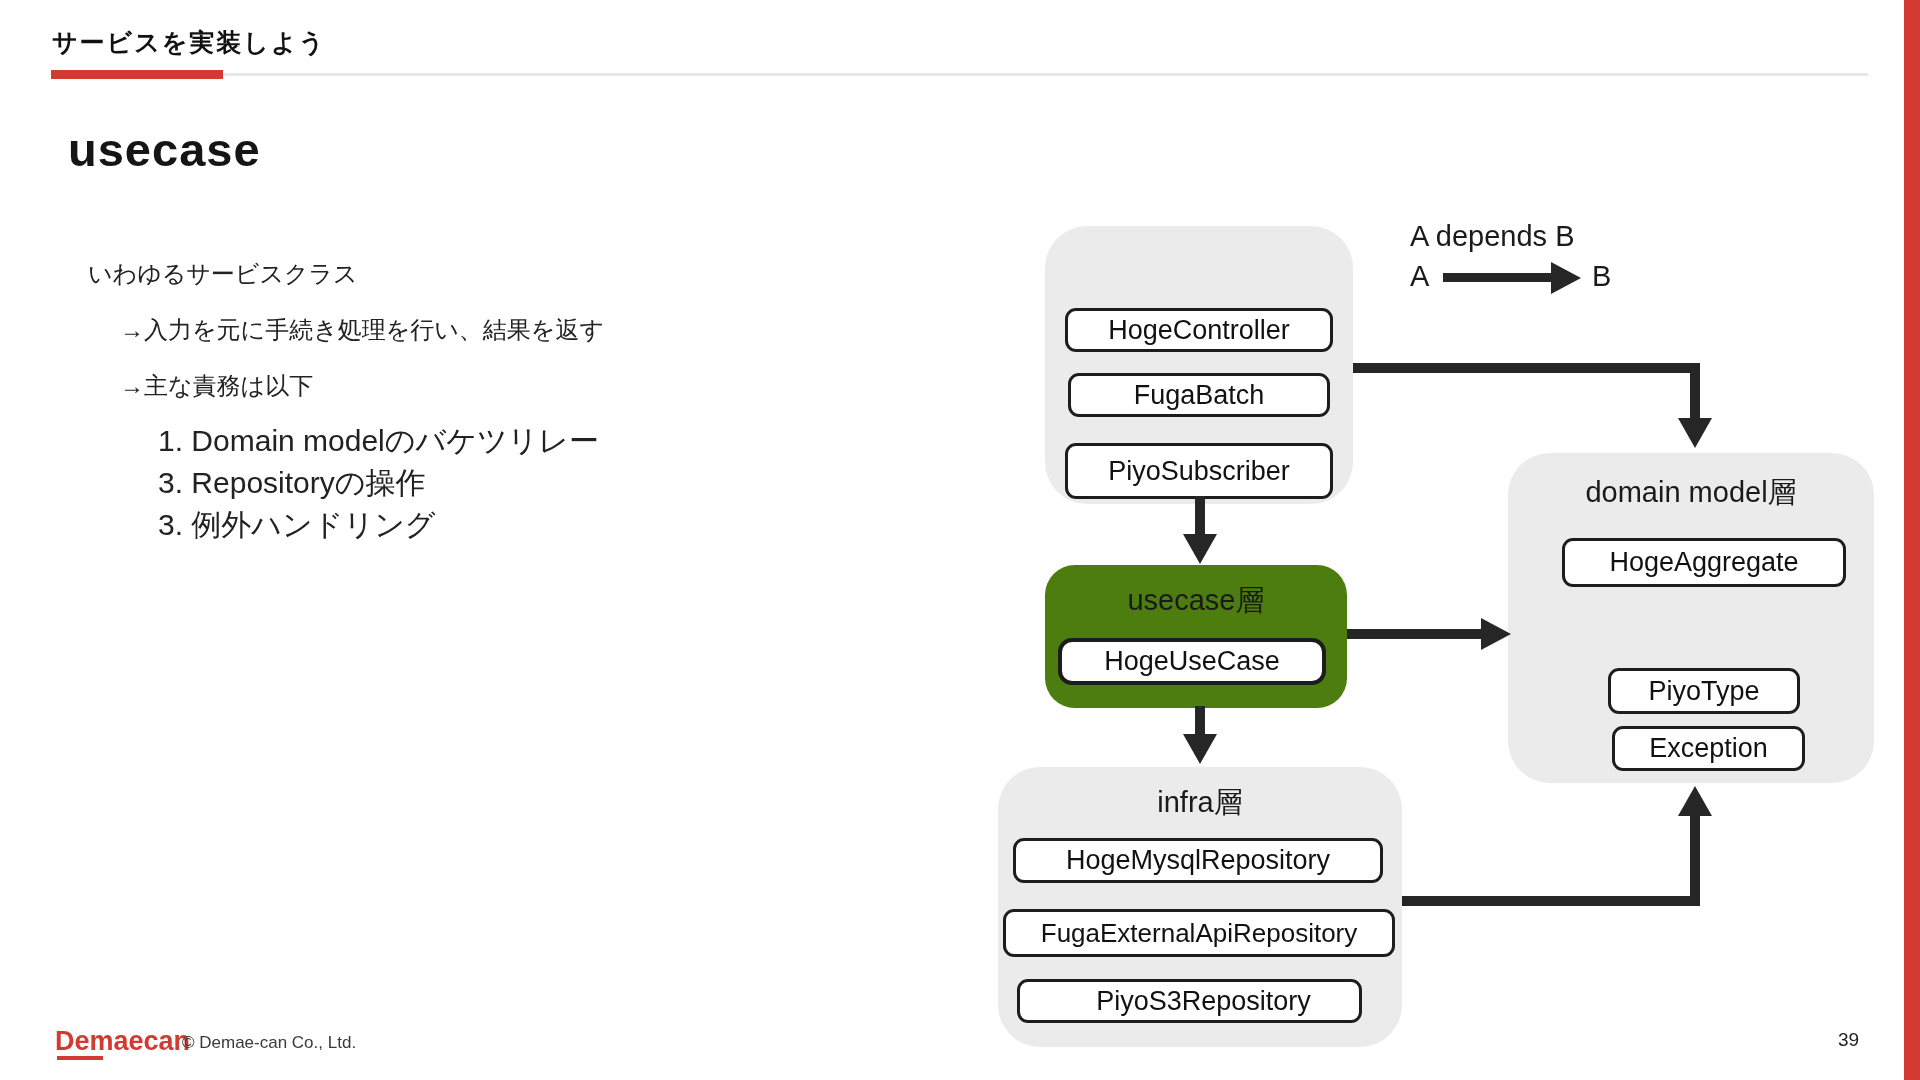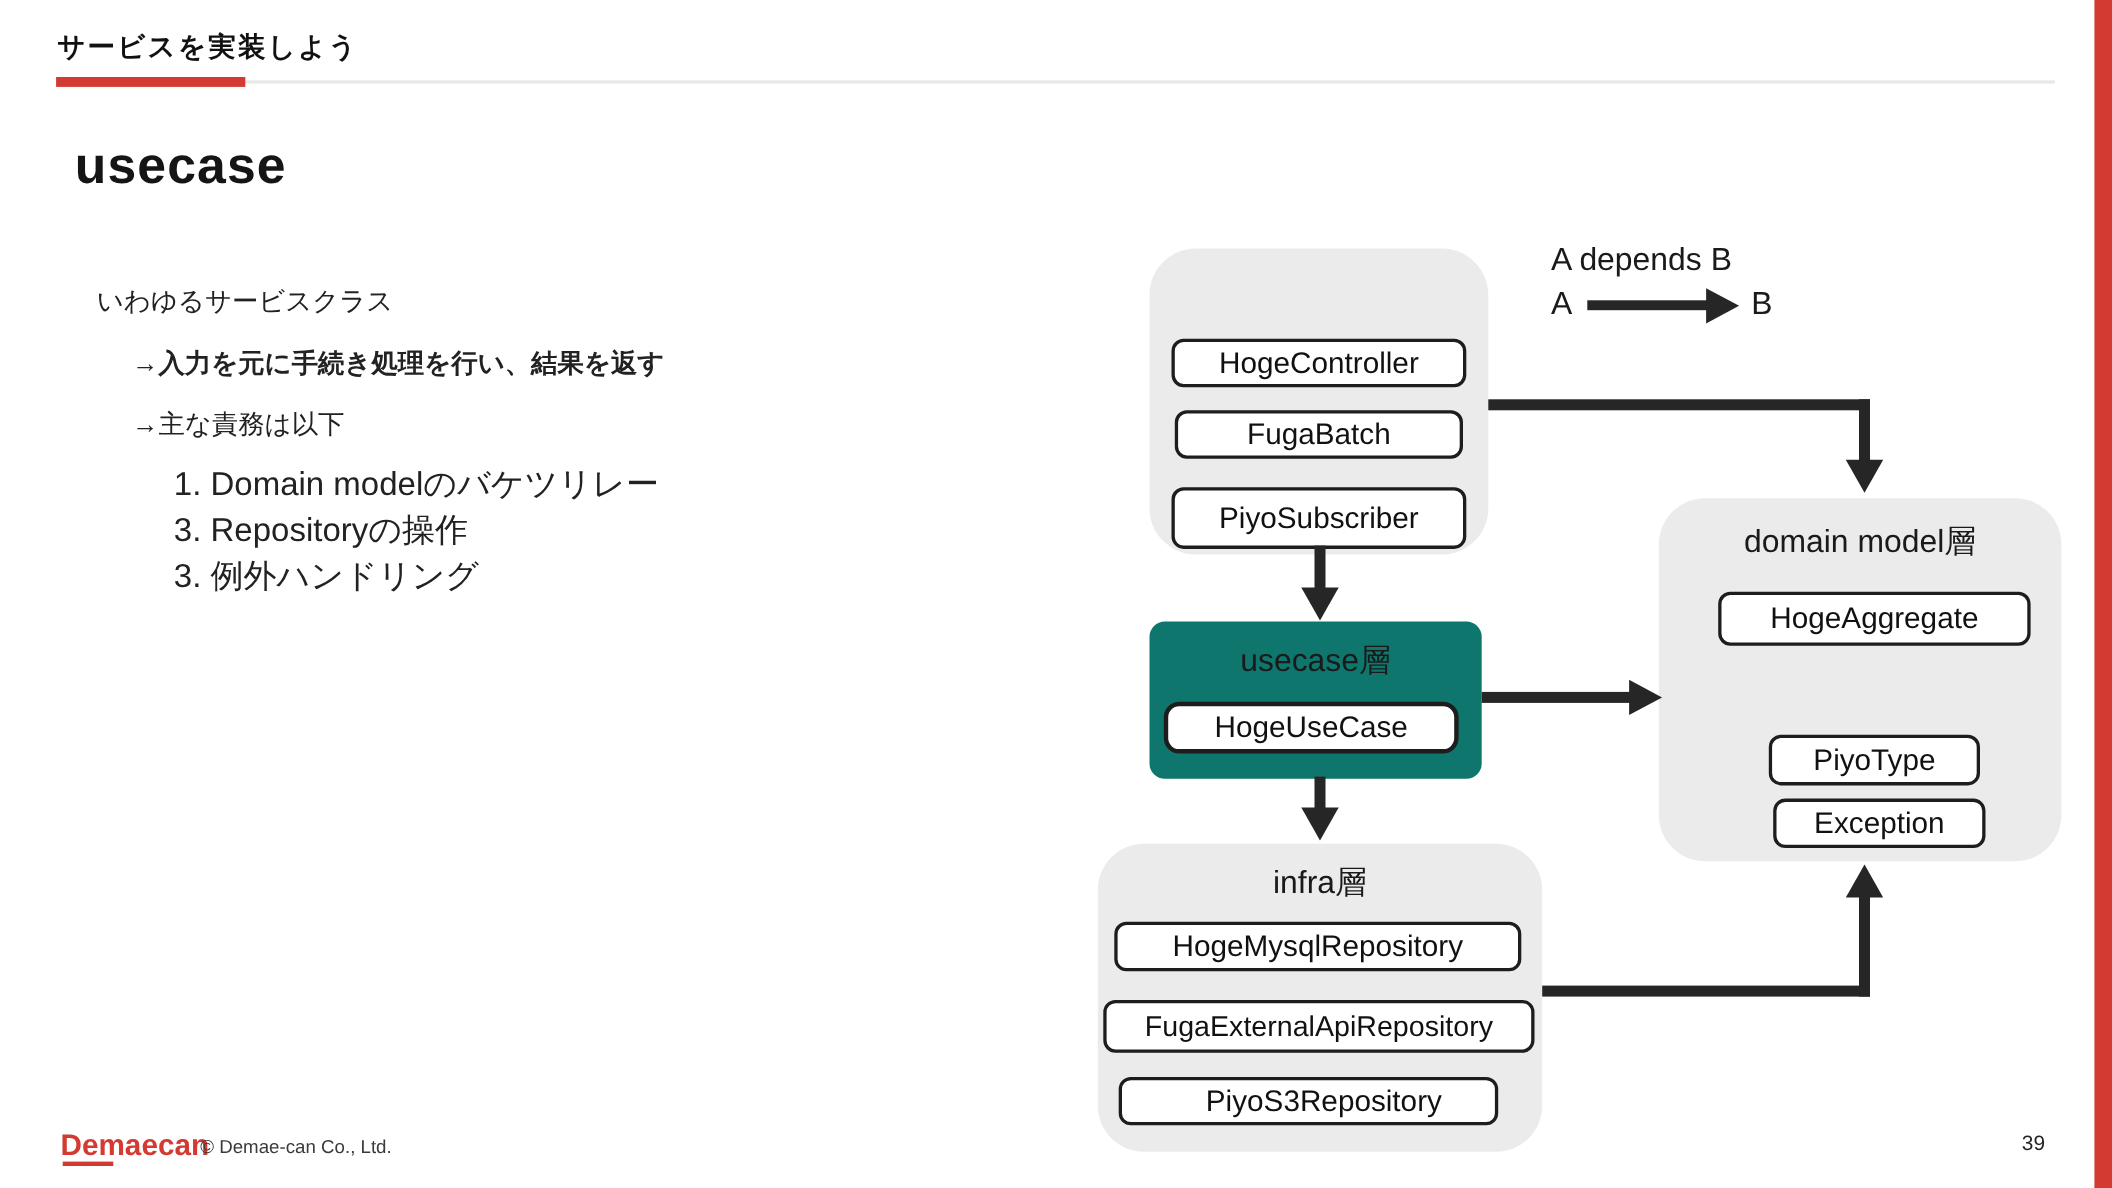--- a/index.html
+++ b/index.html
@@ -33,7 +33,7 @@
   
   .body-line { position: absolute; font-size: 24px; color: #222; white-space: nowrap; }
   .bl1 { left: 88px;  top: 258px; }
-  .bl2 { left: 120px; top: 314px; font-weight: bold; }
+  .bl2 { left: 120px; top: 314px; }
   .bl3 { left: 120px; top: 370px; }
   .body-list { position: absolute; left: 158px; top: 420px; font-size: 30px; line-height: 42px; color: #222; }
   .body-list .li { white-space: nowrap; }

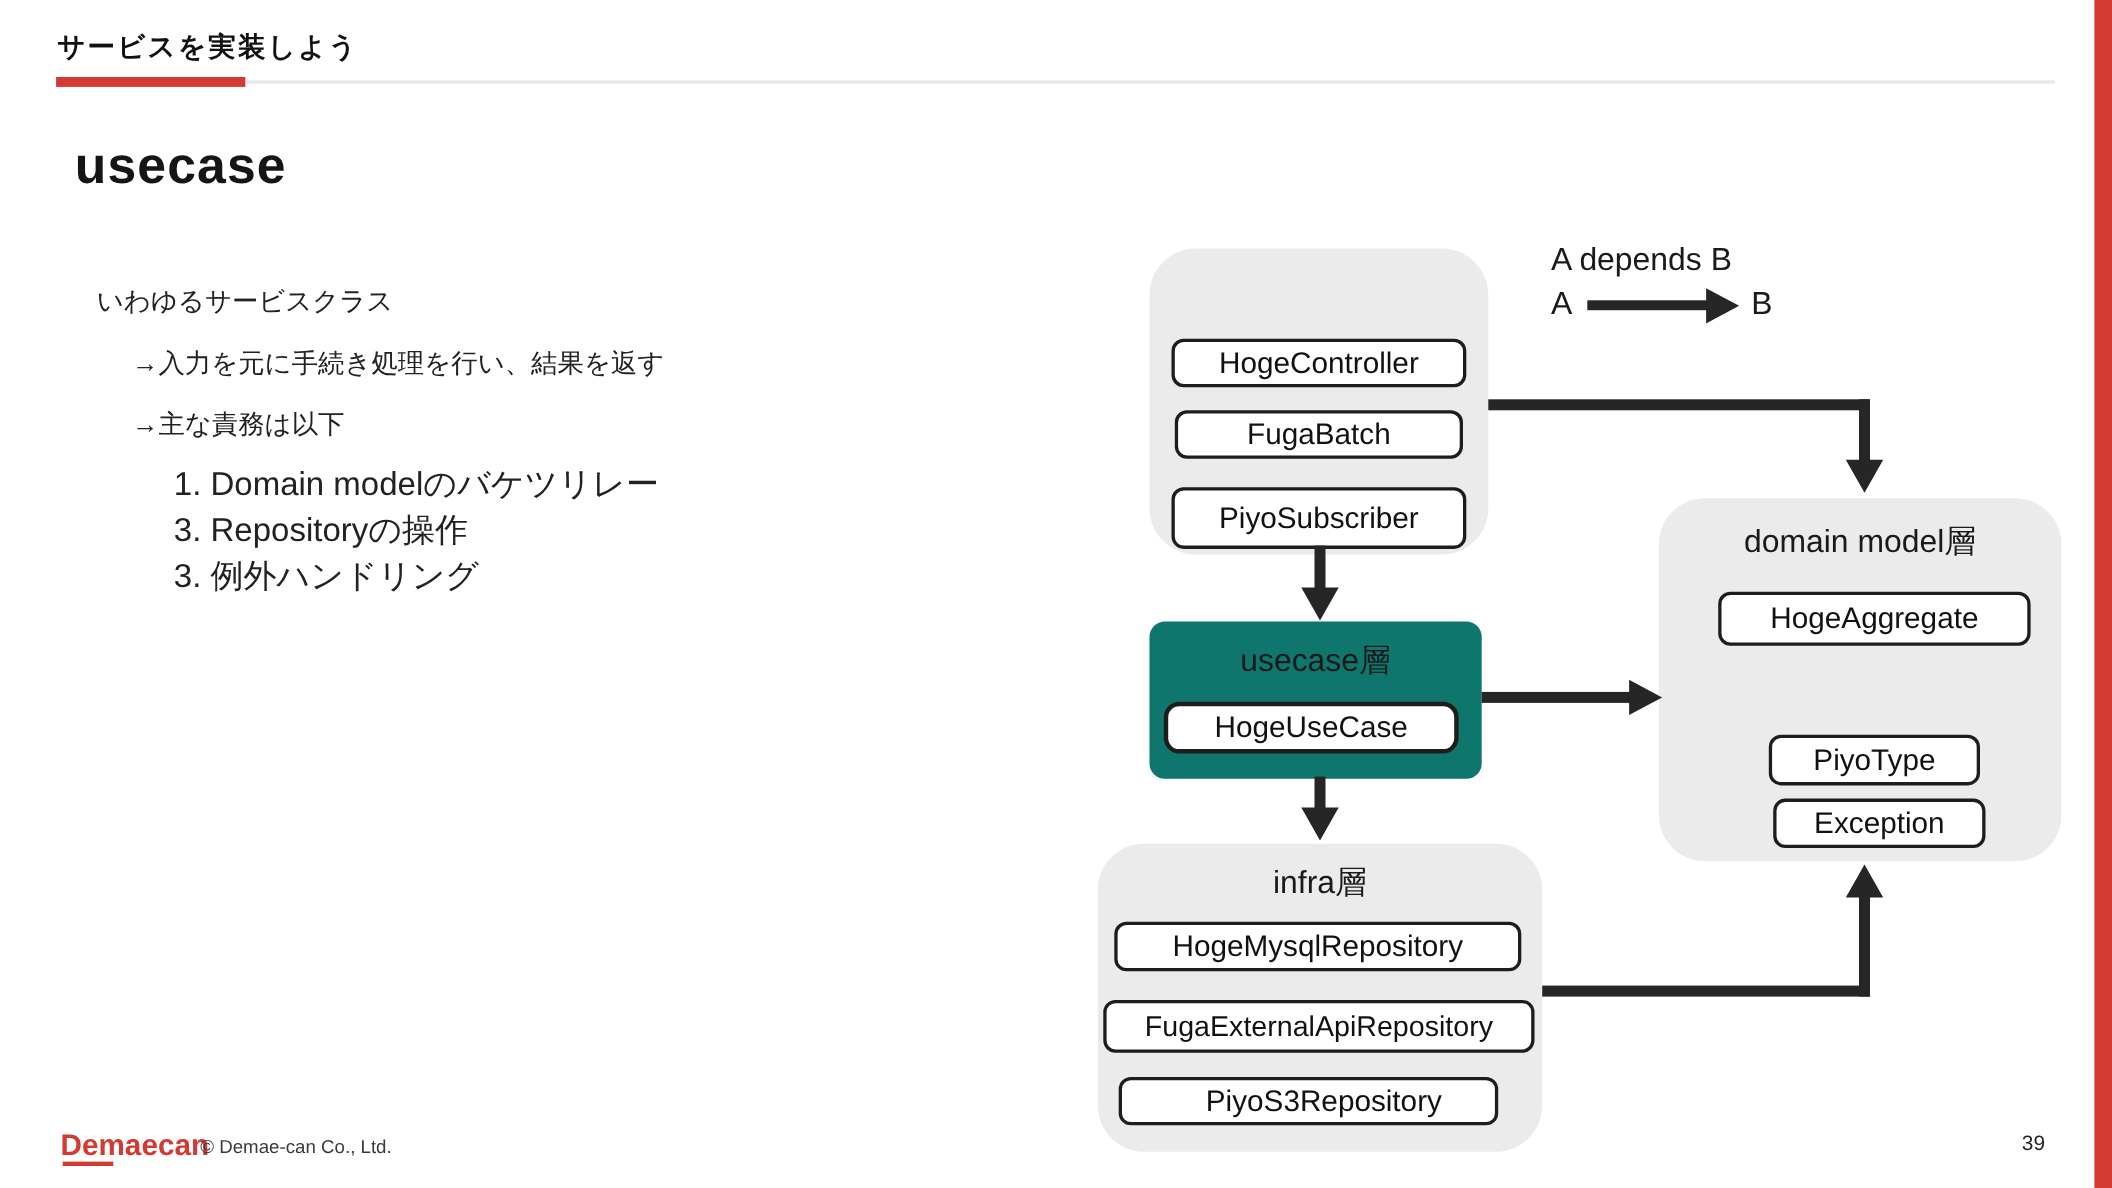--- a/index.html
+++ b/index.html
@@ -48,7 +48,7 @@
 
   
   .layer { position: absolute; background: #ebebeb; border-radius: 42px; }
-  .layer-usecase { background: #0f766e; border-radius: 14px; }
+  .layer-usecase { background: #4d7c0f; border-radius: 30px; }
   .layer-label { position: absolute; width: 100%; text-align: center; font-size: 29px; color: #1a1a1a; white-space: nowrap; }
 
   .cbox {

